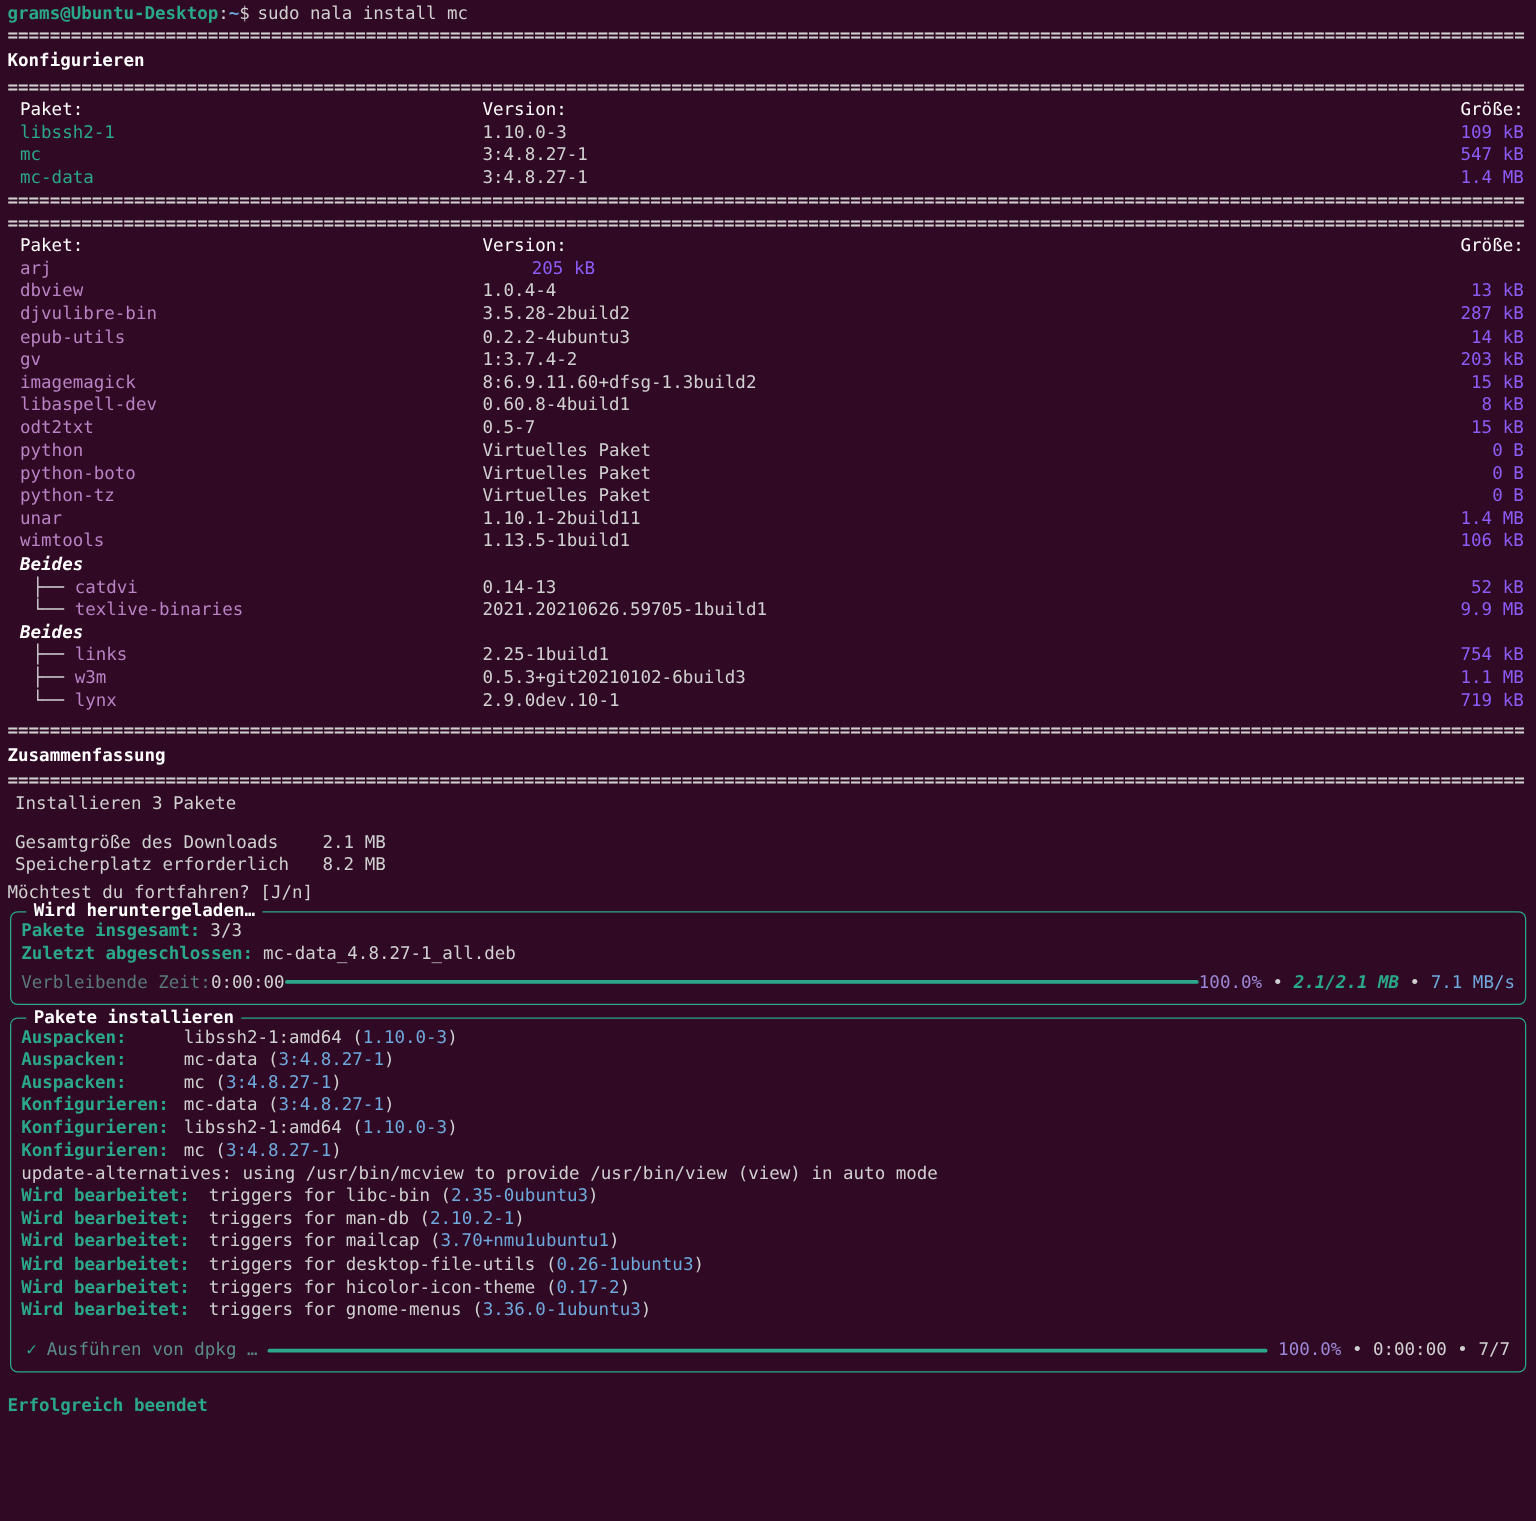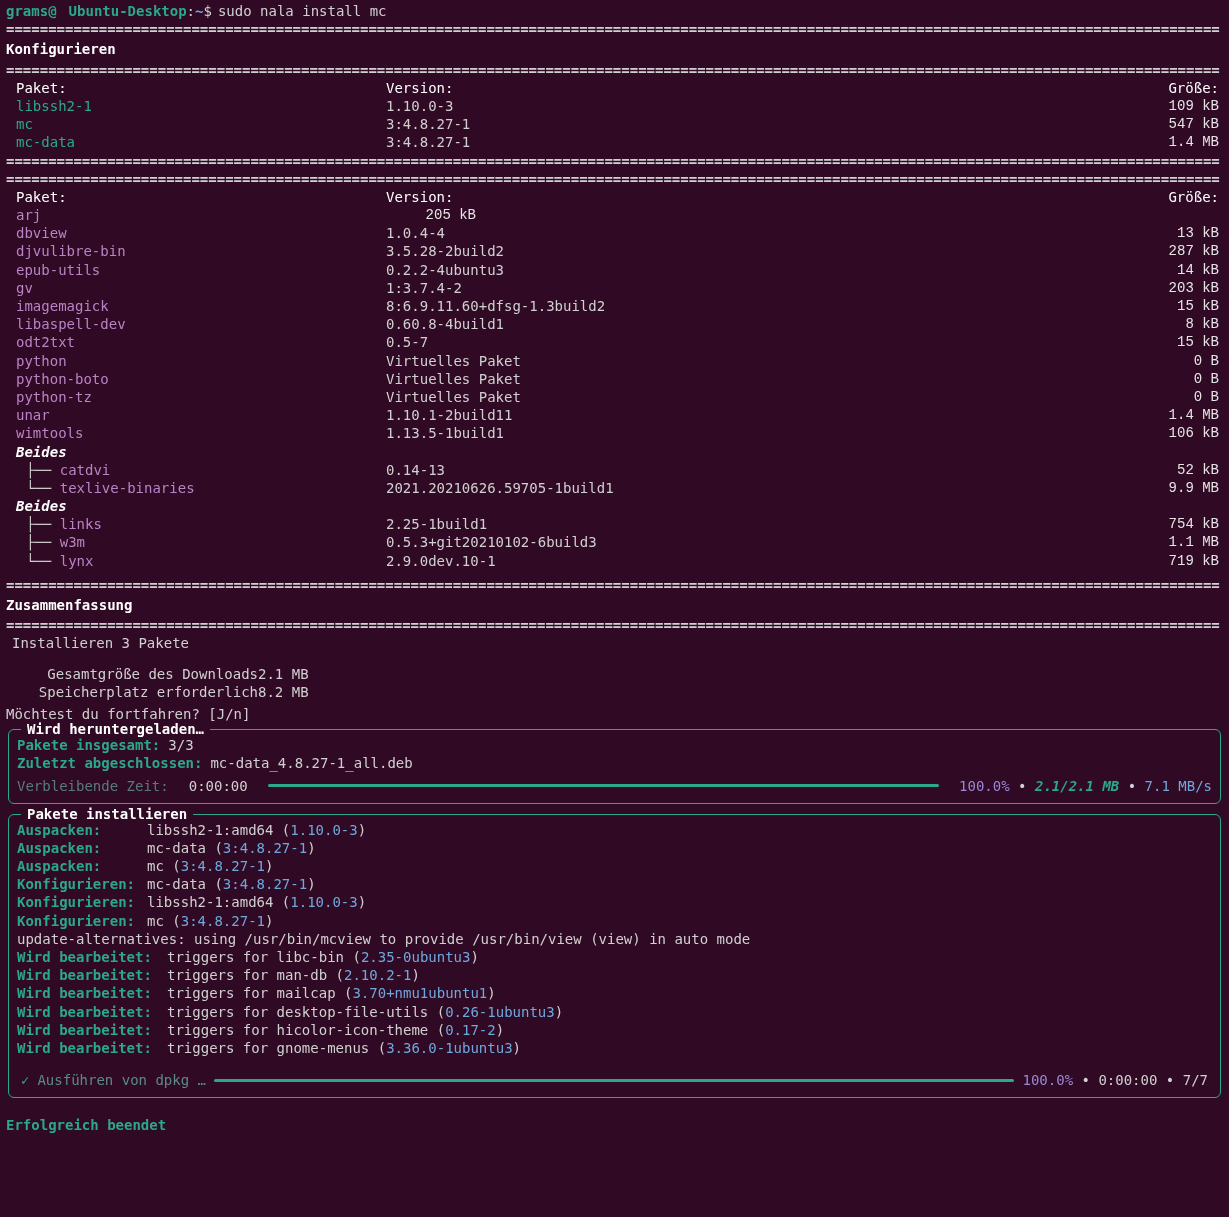--- a/index.html
+++ b/index.html
@@ -15,7 +15,7 @@
   .term { padding: 2px 6px 10px 6px; }
   .row { display: flex; }
   .prompt .user { color: #2aa889; font-weight: bold; }
-  .prompt .host { color: #2aa889; font-weight: bold; padding-left: 12px; }
+  .prompt .host { color: #2aa889; font-weight: bold; }
   .prompt .colon { color: #d0d0d0; }
   .prompt .path { color: #6fa8dc; font-weight: bold; }
   .prompt .dollar { color: #d0d0d0; }

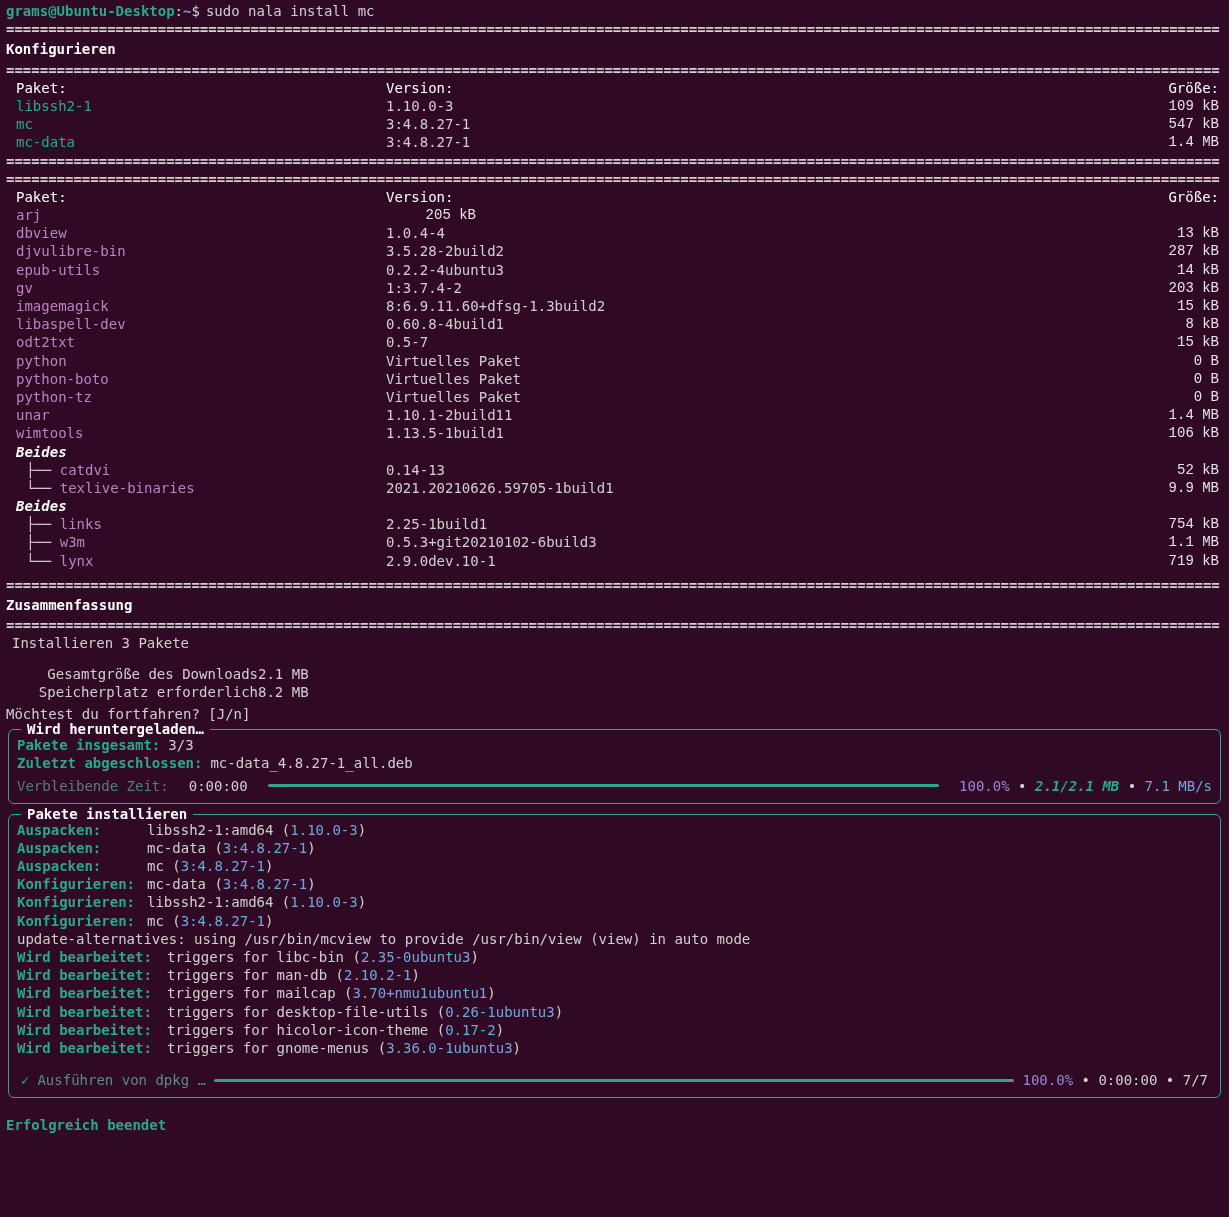--- a/index.html
+++ b/index.html
@@ -35,7 +35,7 @@
   .pkg-name { color: #2aa889; }
   .sugg-name { color: #b983c5; }
   .ver { color: #d0d0d0; }
-  .size { color: #e5e5e5; font-family: Liberation Mono, monospace; }
+  .size { color: #8b5cf6; }
   .beides { color: #ffffff; font-weight: bold; padding-left: 10px; font-style: italic; }
   .summary-line { color: #d0d0d0; padding-left: 6px; }
   .summary-kv { display: flex; padding-left: 6px; text-align: right; }

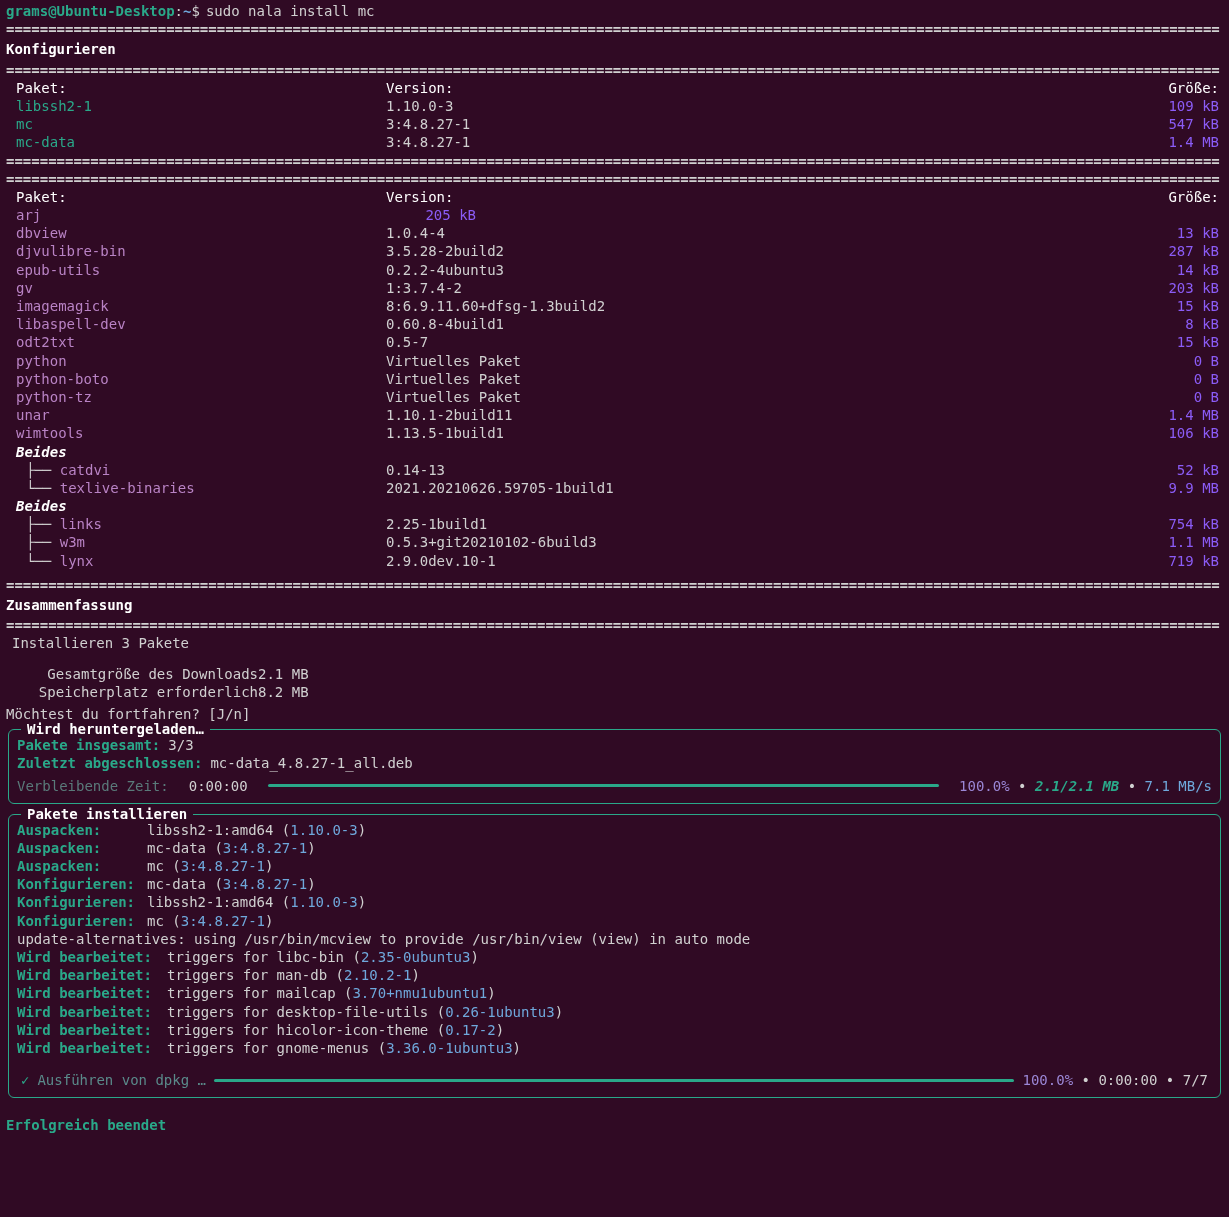--- a/index.html
+++ b/index.html
@@ -38,7 +38,7 @@
   .size { color: #8b5cf6; }
   .beides { color: #ffffff; font-weight: bold; padding-left: 10px; font-style: italic; }
   .summary-line { color: #d0d0d0; padding-left: 6px; }
-  .summary-kv { display: flex; padding-left: 6px; text-align: right; }
+  .summary-kv { display: flex; padding-left: 6px; }
   .summary-kv .k { width: 246px; }
   .summary-kv .v { }
   .confirm { color: #d0d0d0; padding: 4px 0 4px 0; }

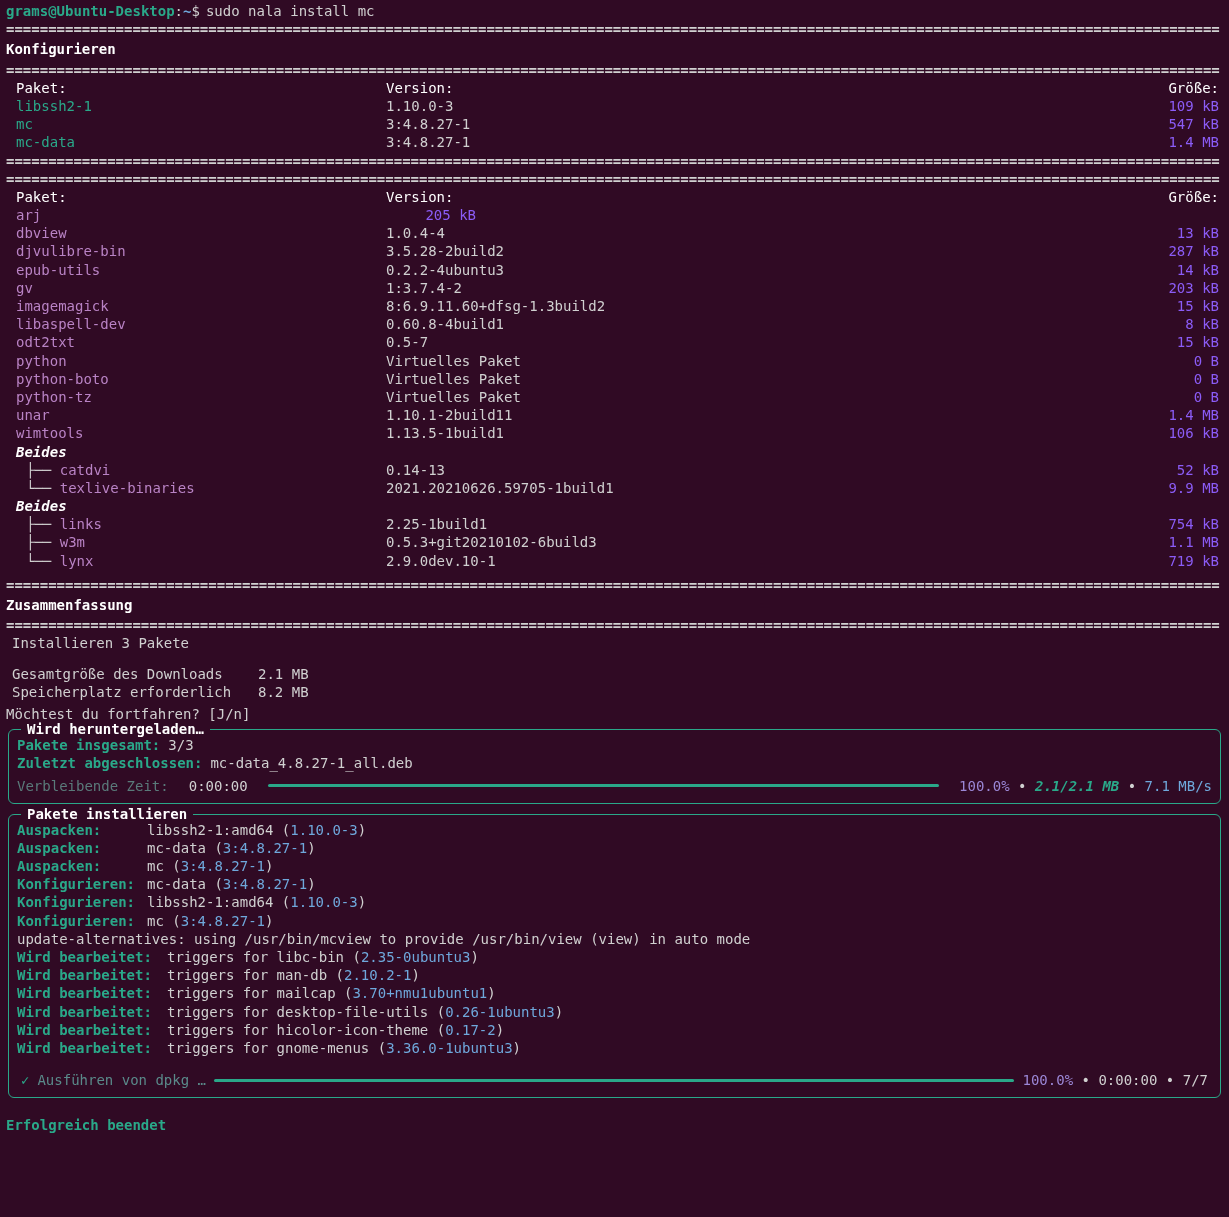--- a/index.html
+++ b/index.html
@@ -61,7 +61,7 @@
   .kv { display: flex; }
   .kv .k { color: #2aa889; font-weight: bold; }
   .kv .v { margin-left: 8px; color: #d0d0d0; }
-  .bar-row { display: flex; align-items: center; gap: 20px; margin-top: 4px; }
+  .bar-row { display: flex; align-items: center; gap: 0; margin-top: 4px; }
   .bar-label { color: #5a7a7a; }
   .bar-track {
     flex: 1 1 auto;

